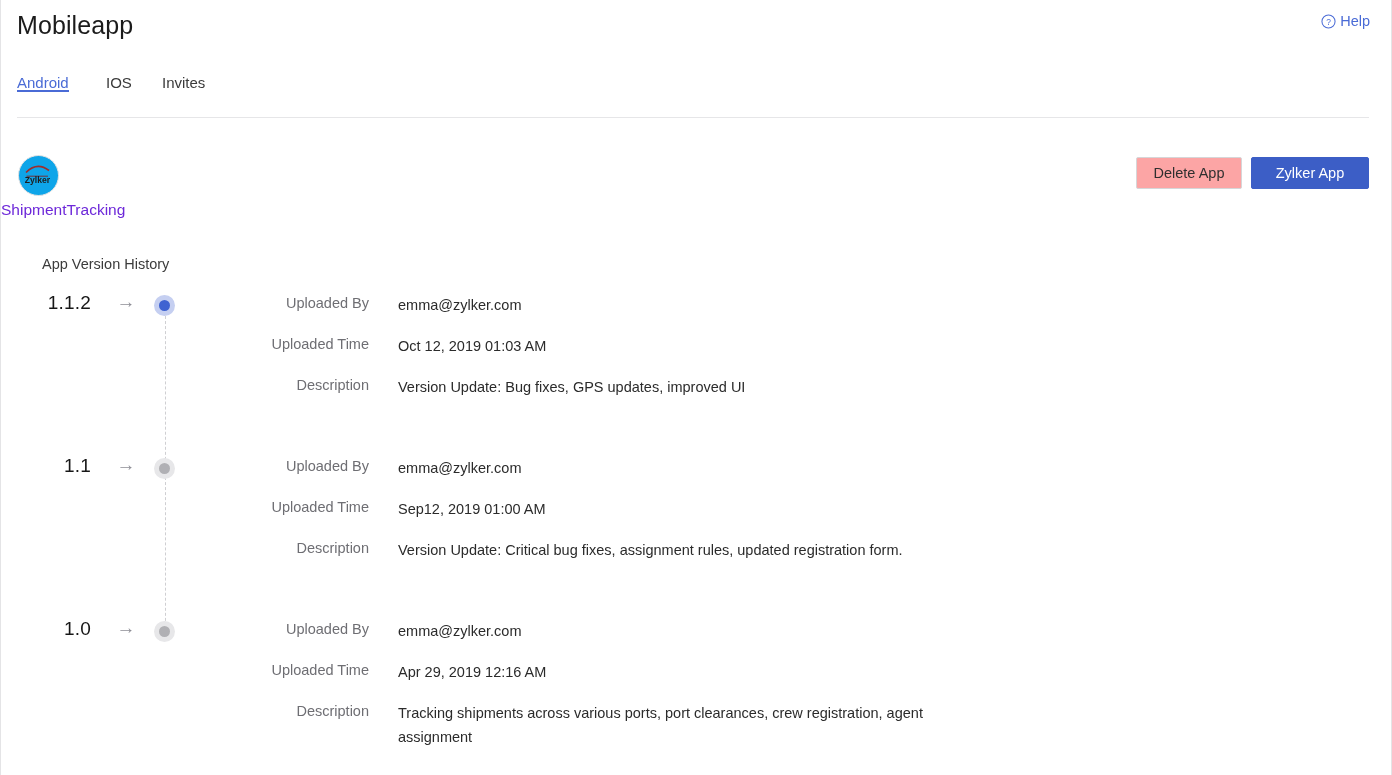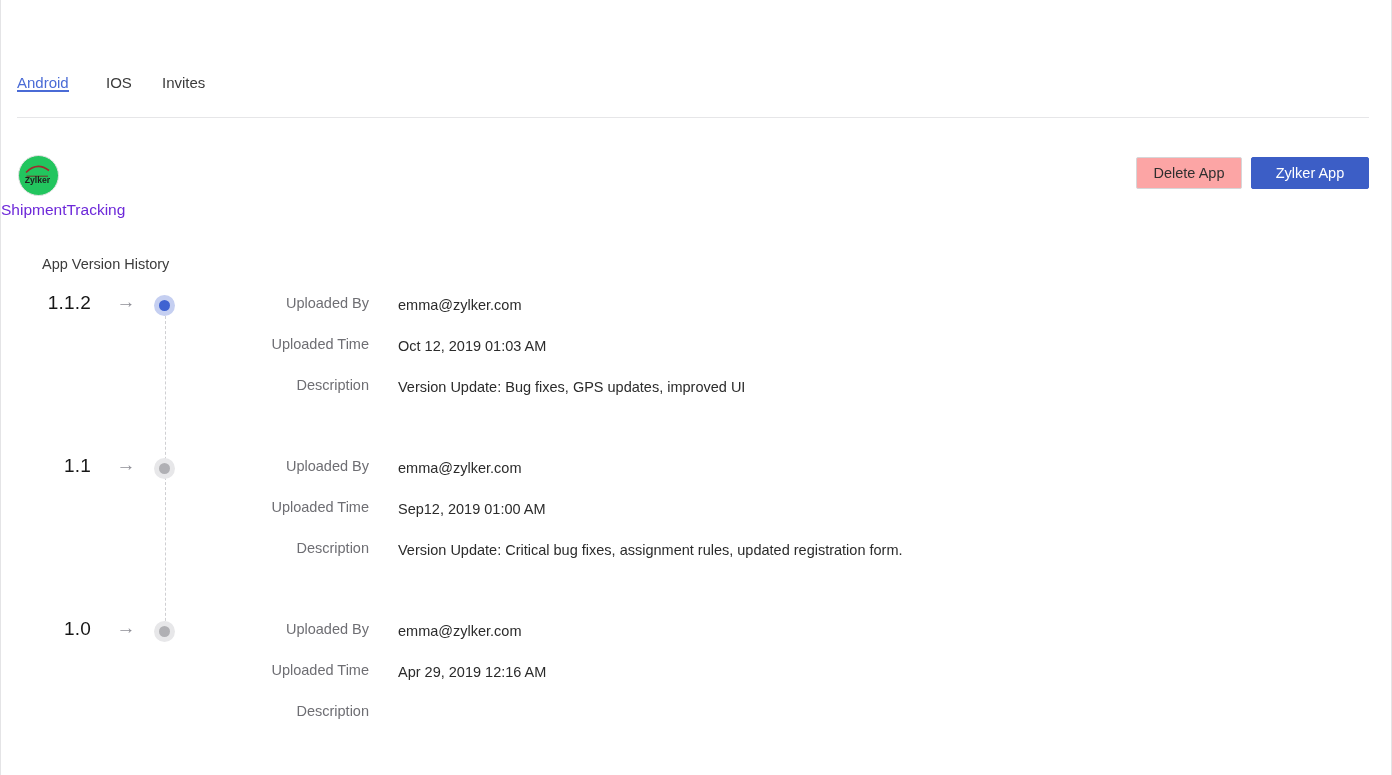--- a/index.html
+++ b/index.html
@@ -247,6 +247,18 @@
 
 <div class="page">
 
+  <div class="header">
+    <div class="page-title">Mobileapp</div>
+    <div class="help-link">
+      <span class="help-icon">
+        <svg width="15" height="15" viewBox="0 0 16 16">
+          <circle cx="8" cy="8" r="7" fill="none" stroke="#4a6bd6" stroke-width="1.1"></circle>
+          <text x="8" y="11.4" text-anchor="middle" font-family="Liberation Sans, sans-serif" font-size="9" fill="#4a6bd6">?</text>
+        </svg>
+      </span>
+      <span>Help</span>
+    </div>
+  </div>
 
   <div class="tabs">
     <div class="tabs-underline"></div>

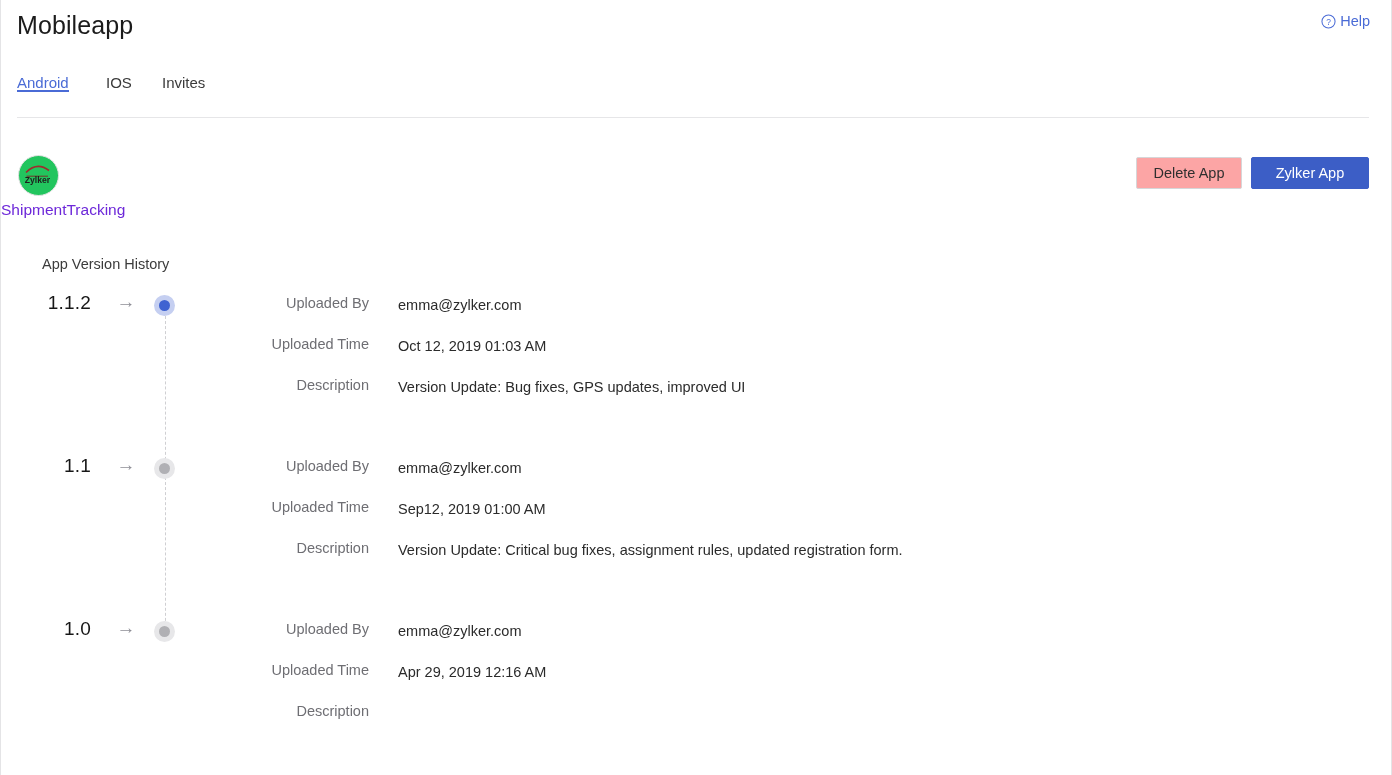--- a/index.html
+++ b/index.html
@@ -108,7 +108,7 @@
     height: 39px;
     border-radius: 50%;
     border: 1px solid #e3e3e3;
-    background: #22c55e;
+    background: #0ea5e9;
     overflow: hidden;
   }
   .app-name {

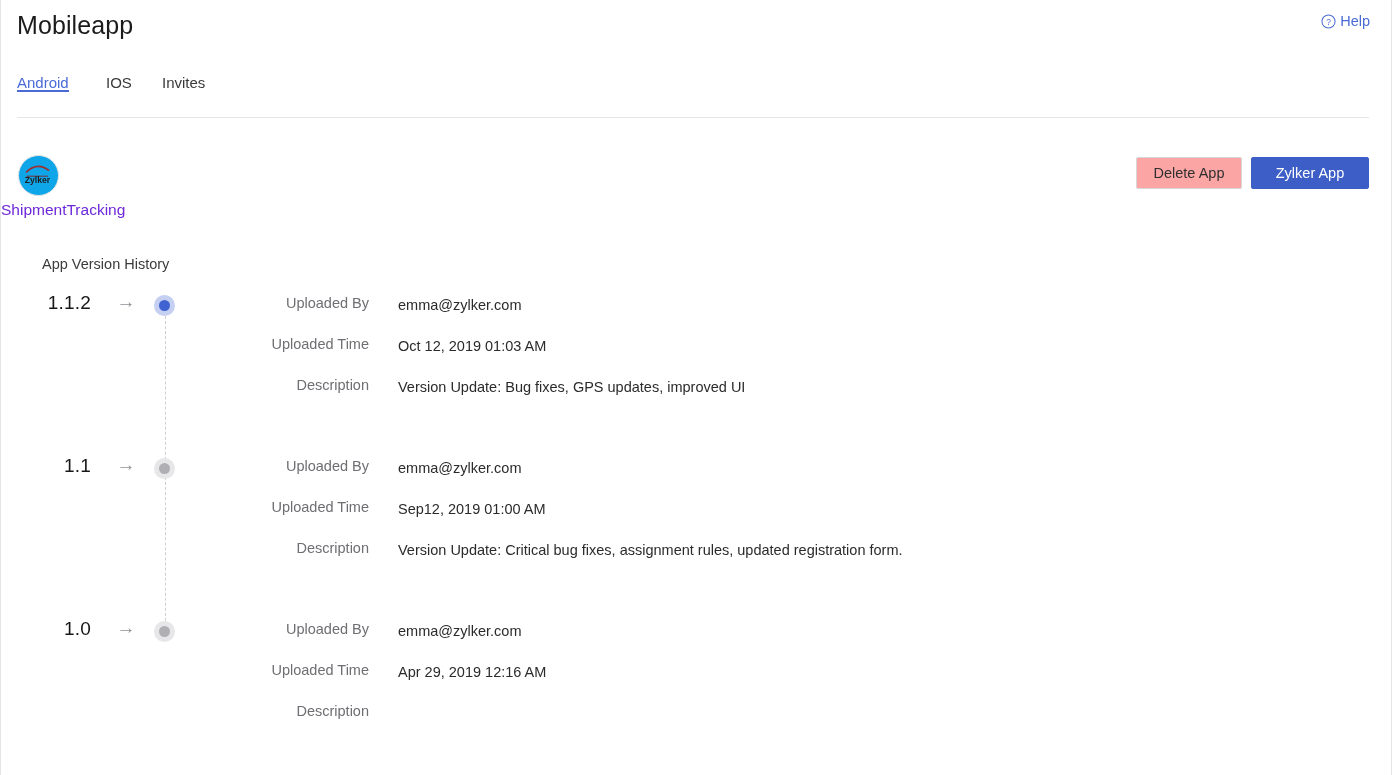--- a/index.html
+++ b/index.html
@@ -345,6 +345,7 @@
         </div>
         <div class="tl-row">
           <div class="tl-label" style="top:11px;">Description</div>
+          <div class="tl-value" style="top:9px;width:545px;">Tracking shipments across various ports, port clearances, crew registration, agent assignment</div>
         </div>
       </div>
     </div>

